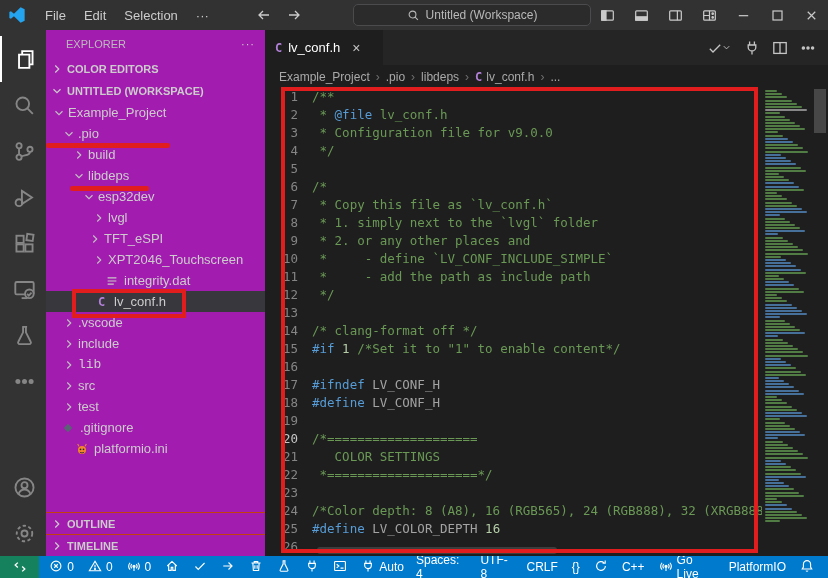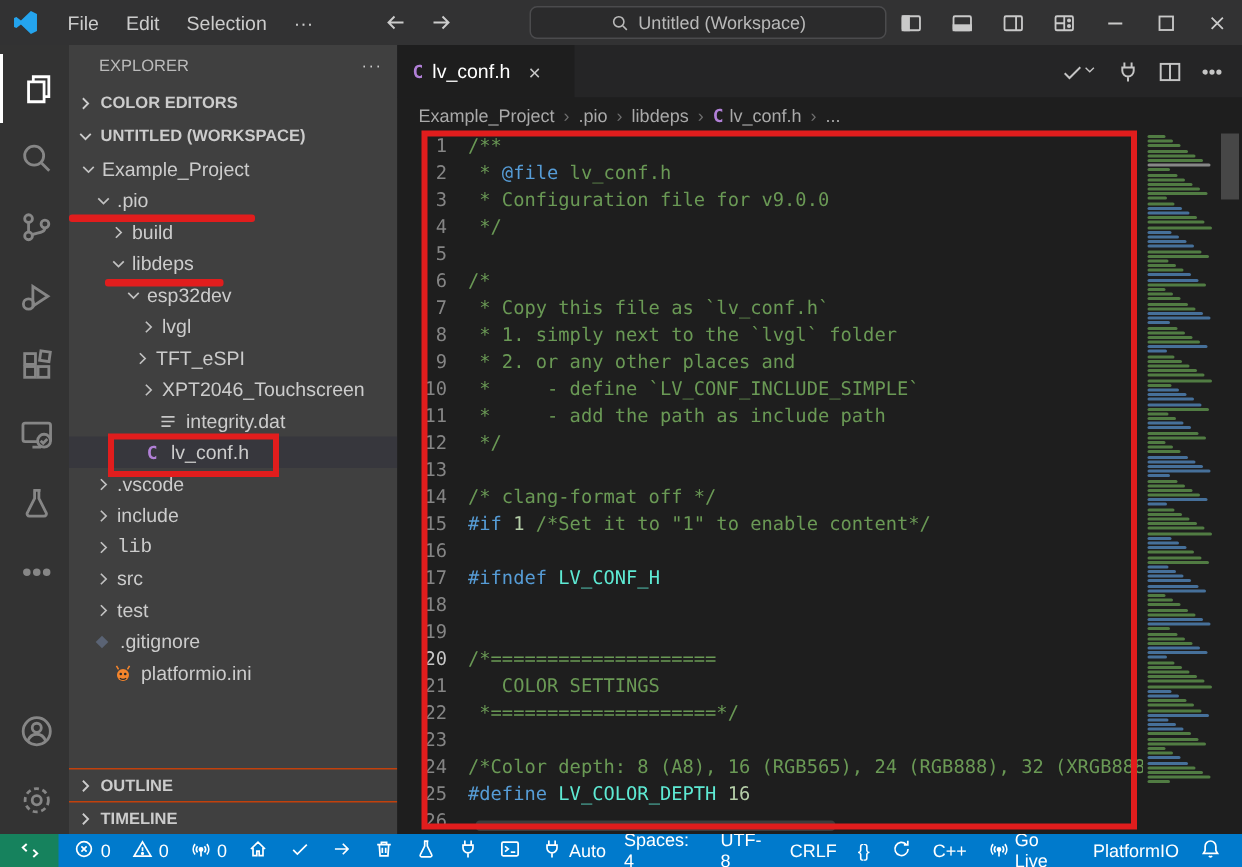--- a/index.html
+++ b/index.html
@@ -36,7 +36,7 @@
   .act-item.active { color:#ffffff; border-left:2px solid #ffffff; }
   .act-spacer { flex:1; }
 
-  .sidebar { width:219px; background:#404040; color:#cccccc; display:flex;
+  .sidebar { width:219px; background:#a21caf; color:#cccccc; display:flex;
              flex-direction:column; overflow:hidden; }
   .sb-header { height:28px; display:flex; align-items:center; padding:0 10px 0 20px;
                font-size:11px; color:#bbbbbb; }

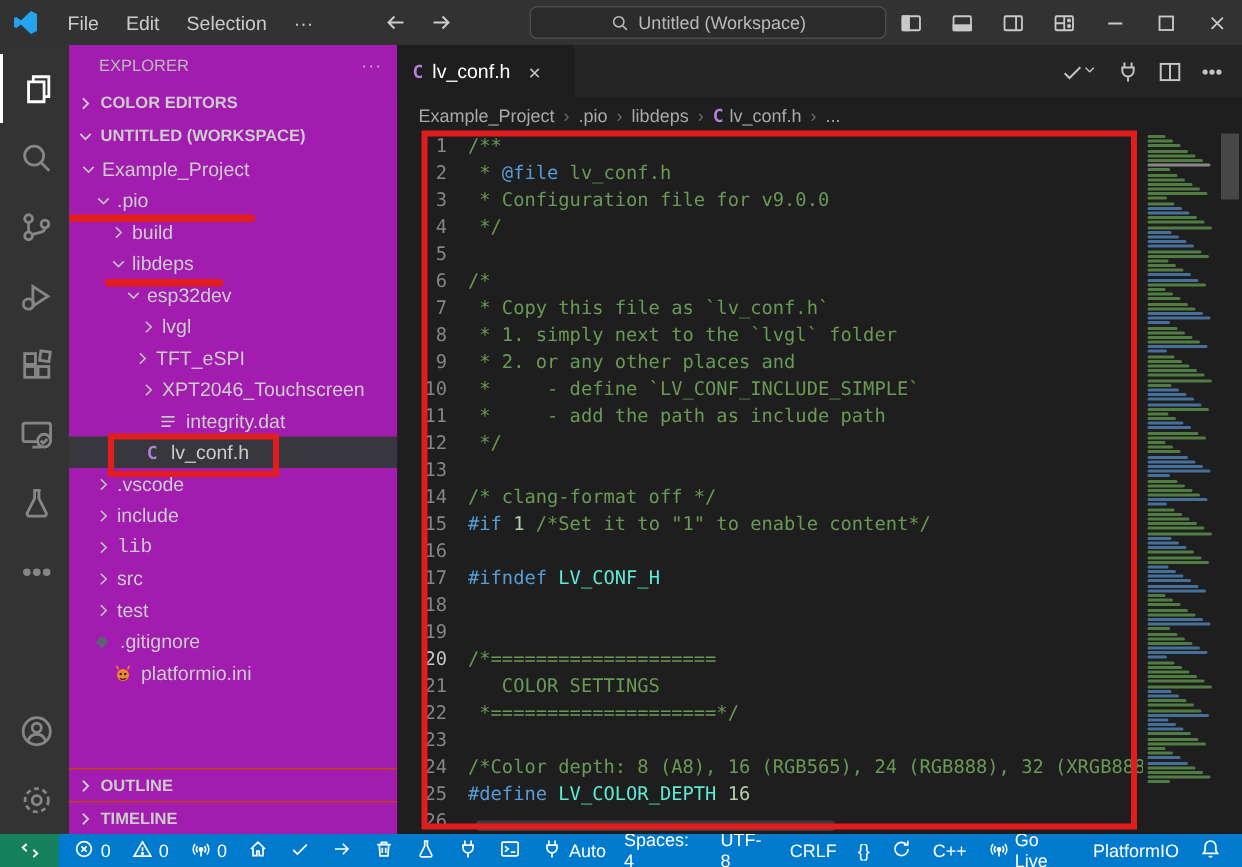--- a/index.html
+++ b/index.html
@@ -79,7 +79,7 @@
   .code-row .ln { width:47px; flex:none; text-align:right; padding-right:14px;
                   color:#858585; }
   .code-row.current .ln { color:#c6c6c6; }
-  .tok-c { color:#6a9955; } .tok-kw { color:#569cd6; } .tok-id { color:#5eead4; }
+  .tok-c { color:#6a9955; } .tok-kw { color:#569cd6; } .tok-id { color:#a3a3a3; }
   .tok-num { color:#b5cea8; } .tok-pl { color:#d4d4d4; }
 
   .minimap { position:absolute; top:0; right:16px; width:50px; bottom:0;

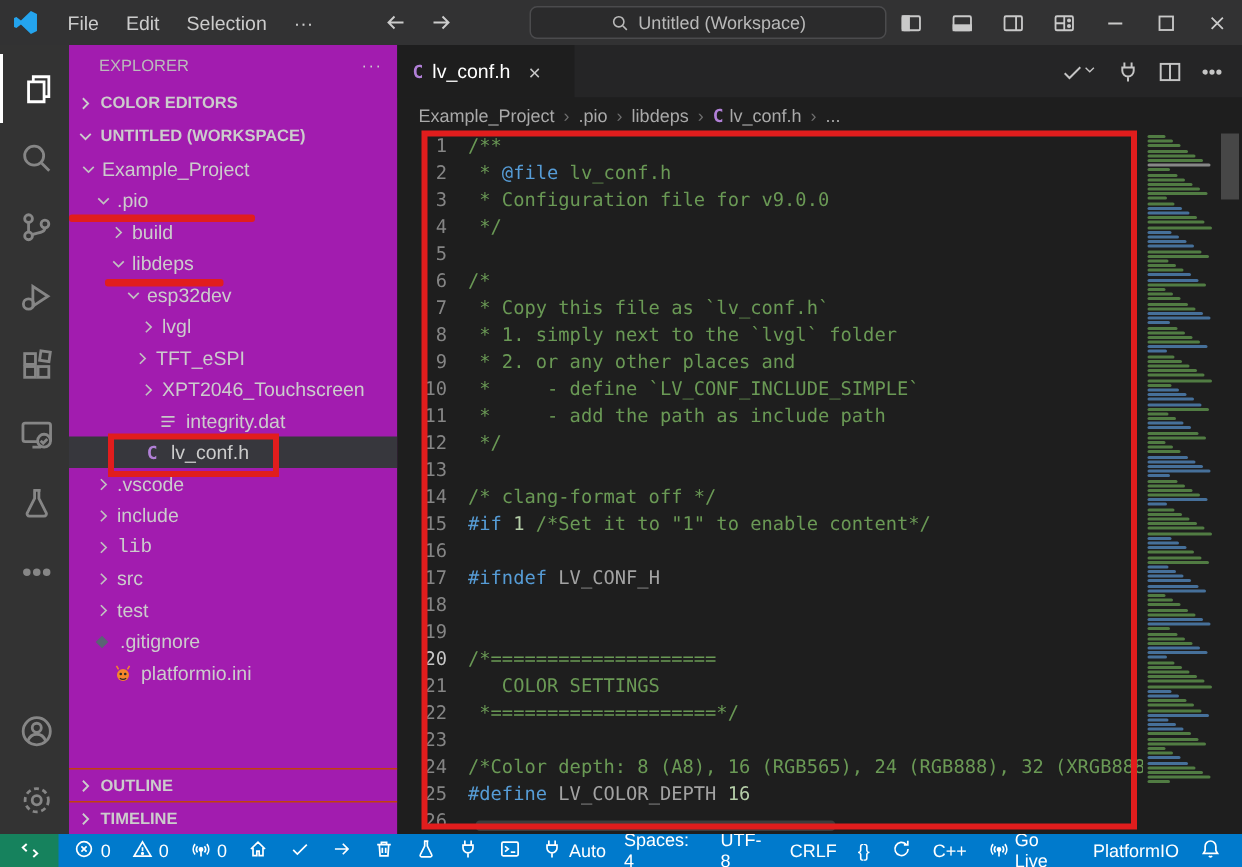--- a/index.html
+++ b/index.html
@@ -484,7 +484,7 @@
             <div class="code-row"><span class="ln">15</span><span class="src"><span class="tok-kw">#if</span><span class="tok-pl"> </span><span class="tok-num">1</span><span class="tok-pl"> </span><span class="tok-c">/*Set it to "1" to enable content*/</span></span></div>
             <div class="code-row"><span class="ln">16</span><span class="src"></span></div>
             <div class="code-row"><span class="ln">17</span><span class="src"><span class="tok-kw">#ifndef</span><span class="tok-id"> LV_CONF_H</span></span></div>
-            <div class="code-row"><span class="ln">18</span></div>
+            <div class="code-row"><span class="ln">18</span><span class="src"><span class="tok-kw">#define</span><span class="tok-id"> LV_CONF_H</span></span></div>
             <div class="code-row"><span class="ln">19</span><span class="src"></span></div>
             <div class="code-row current"><span class="ln">20</span><span class="src"><span class="tok-c">/*====================</span></span></div>
             <div class="code-row"><span class="ln">21</span><span class="src"><span class="tok-c">   COLOR SETTINGS</span></span></div>

